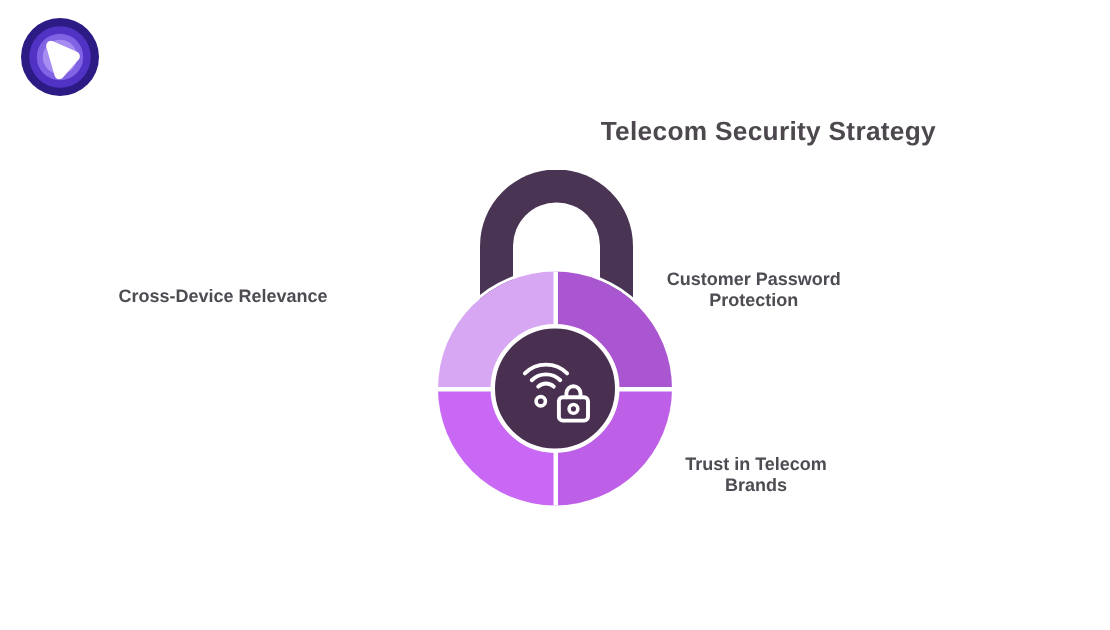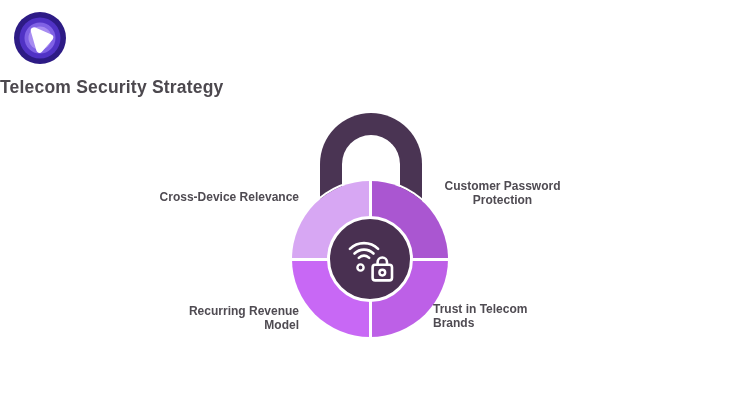--- a/index.html
+++ b/index.html
@@ -26,7 +26,7 @@
     position: absolute;
     left: 0; top: 77px;
     width: 624px;
-    text-align: left;
+    text-align: right;
     font-size: 17.5px;
     font-weight: 700;
     letter-spacing: 0.2px;

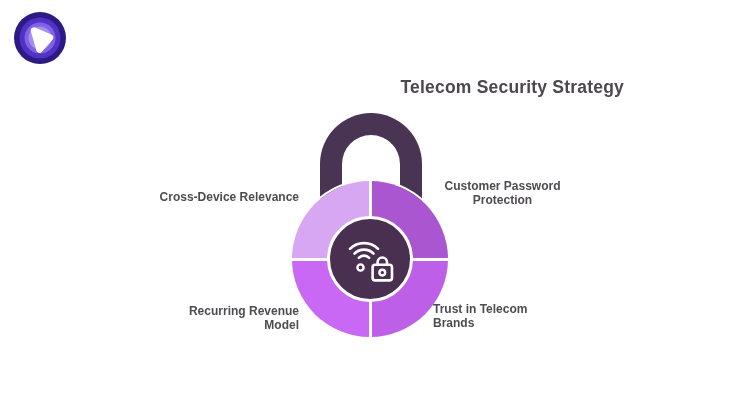--- a/index.html
+++ b/index.html
@@ -87,7 +87,7 @@
     color: #4F4B52;
     z-index: 5;
   }
-  .lbl-tl { right: 441px; top: 190px; width: 220px; text-align: right; }
+  .lbl-tl { right: 441px; top: 190px; width: 220px; }
   .lbl-tr { left: 440px;  top: 179px; width: 125px; text-align: center; }
   .lbl-bl { right: 441px; top: 304px; width: 132px; text-align: right; }
   .lbl-br { left: 433px;  top: 302px; width: 112px; text-align: left; }

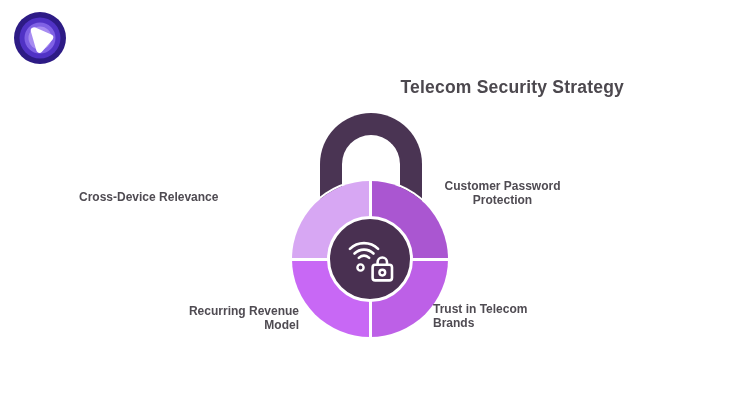--- a/index.html
+++ b/index.html
@@ -132,7 +132,6 @@
 
   <div class="seg-label lbl-tl">Cross-Device Relevance</div>
   <div class="seg-label lbl-tr">Customer Password Protection</div>
-  <div class="seg-label lbl-bl">Recurring Revenue Model</div>
   <div class="seg-label lbl-br">Trust in Telecom Brands</div>
 
 </div>

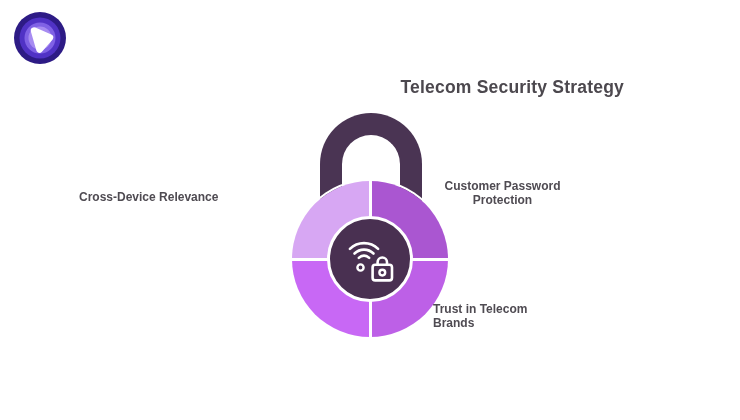--- a/index.html
+++ b/index.html
@@ -90,7 +90,7 @@
   .lbl-tl { right: 441px; top: 190px; width: 220px; }
   .lbl-tr { left: 440px;  top: 179px; width: 125px; text-align: center; }
   .lbl-bl { right: 441px; top: 304px; width: 132px; text-align: right; }
-  .lbl-br { left: 433px;  top: 302px; width: 112px; text-align: left; }
+  .lbl-br { left: 448px;  top: 302px; width: 112px; text-align: center; }
 </style>
 </head>
 <body>

